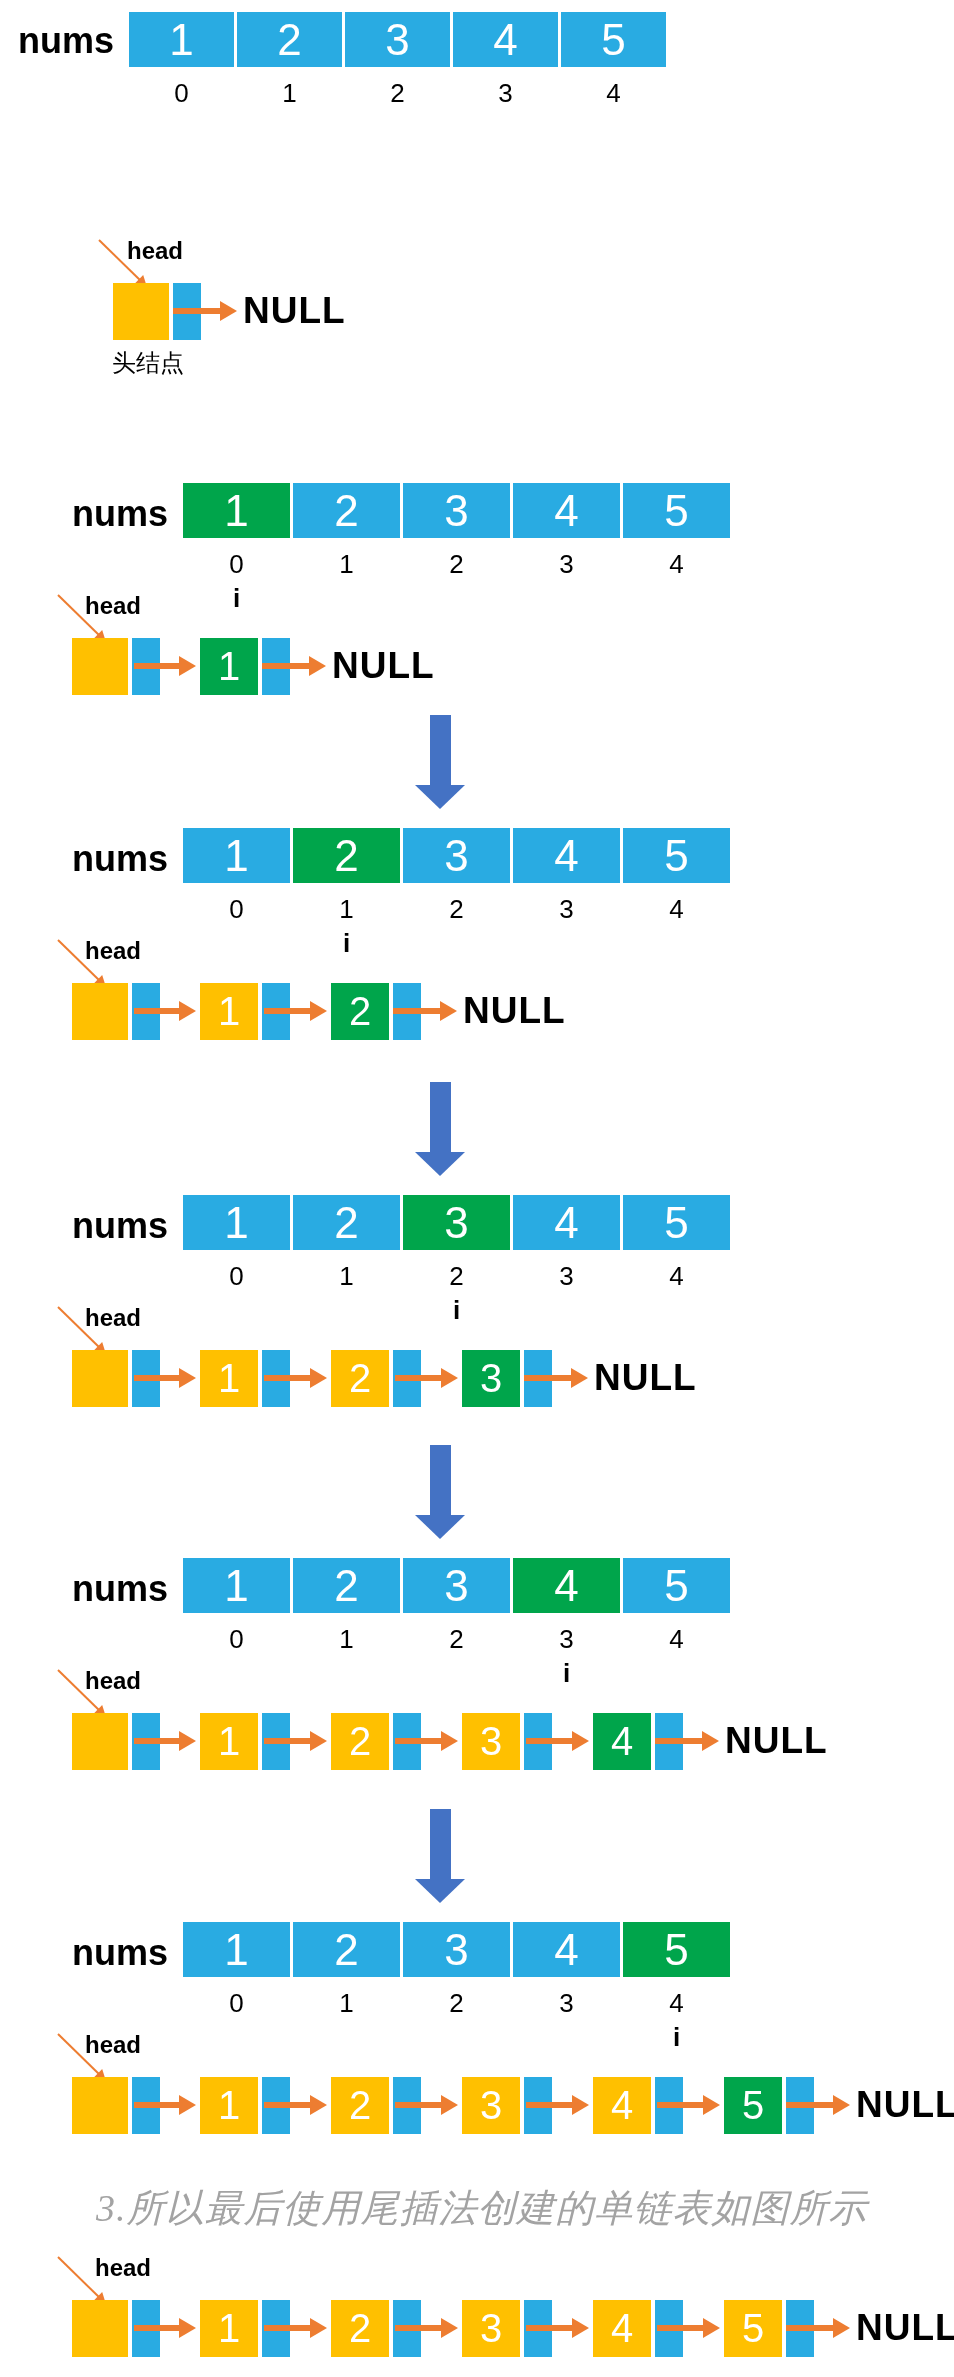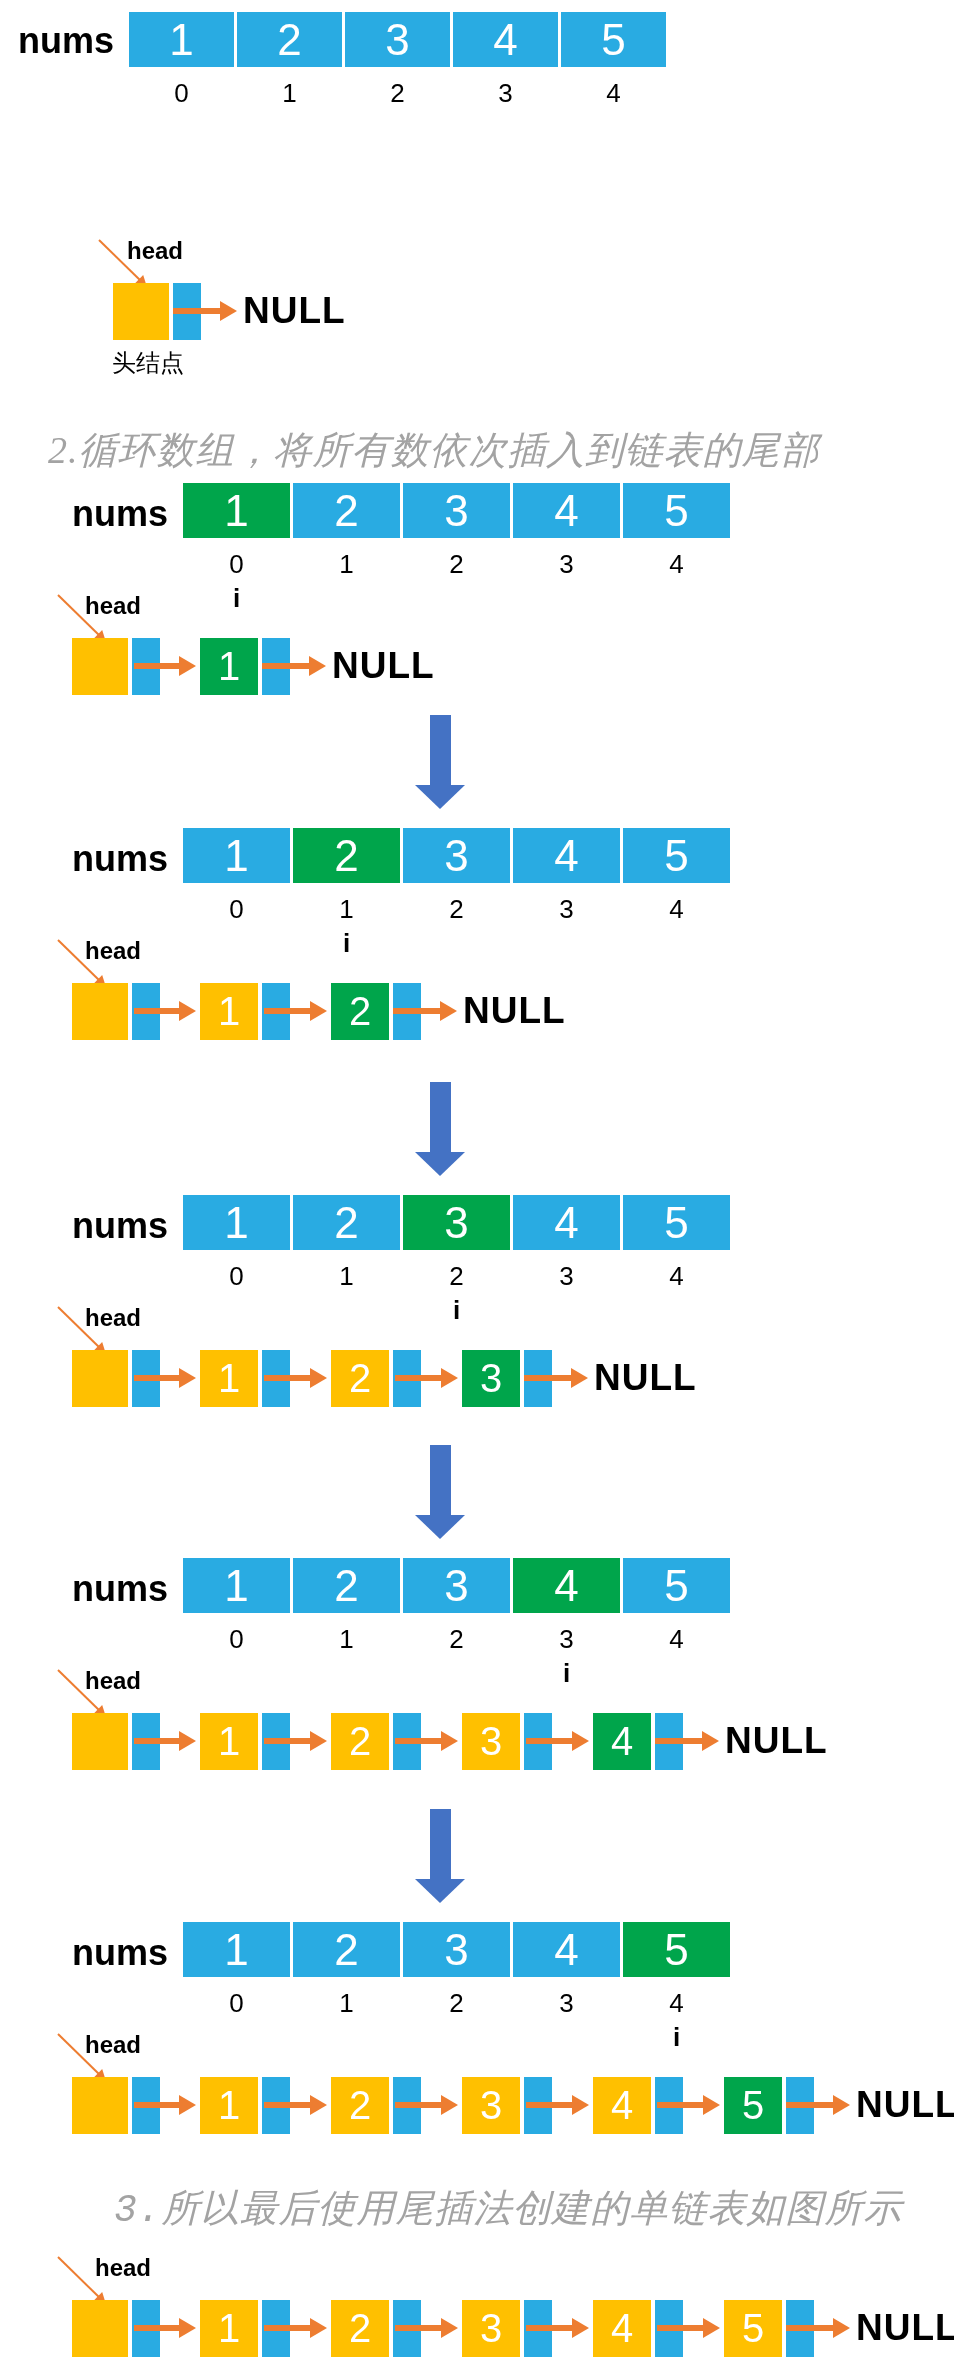--- a/index.html
+++ b/index.html
@@ -34,7 +34,6 @@
 <body>
 
 <div class="canvas" id="canvas">
-  <div class="heading" style="left:48px;top:425px;">2.循环数组，将所有数依次插入到链表的尾部</div>
   <div class="heading" style="left:114px;top:2183px;font-family:Liberation Mono, monospace;">3.所以最后使用尾插法创建的单链表如图所示</div>
   <div class="caption" style="left:112px;top:347px;">头结点</div>
 <div class="numslbl" style="left: 18px; top: 20px;">nums</div>

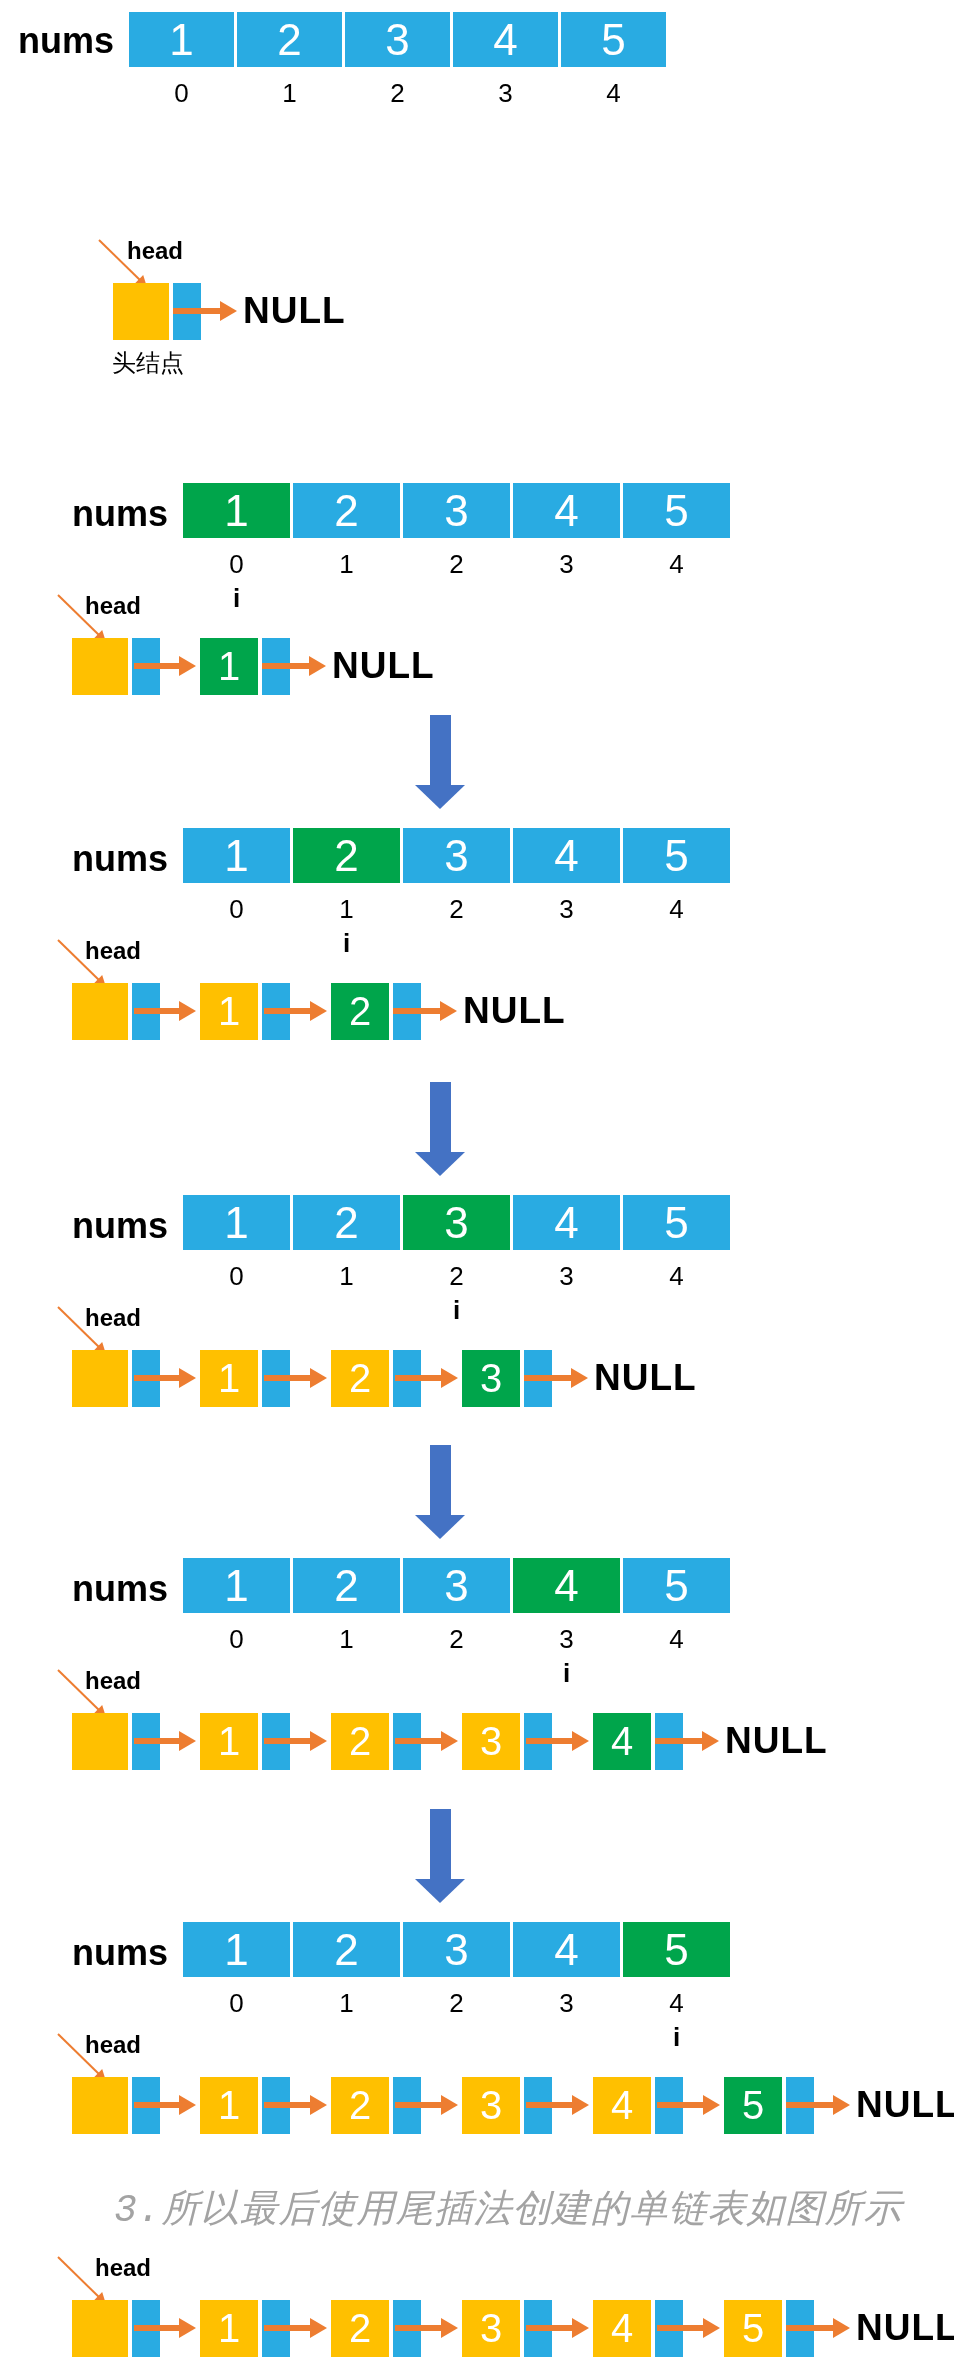--- a/index.html
+++ b/index.html
@@ -34,7 +34,7 @@
 <body>
 
 <div class="canvas" id="canvas">
-  <div class="heading" style="left:114px;top:2183px;font-family:Liberation Mono, monospace;">3.所以最后使用尾插法创建的单链表如图所示</div>
+  <div class="heading" style="left:96px;top:2183px;">3.所以最后使用尾插法创建的单链表如图所示</div>
   <div class="caption" style="left:112px;top:347px;">头结点</div>
 <div class="numslbl" style="left: 18px; top: 20px;">nums</div>
     <div class="cell" style="left: 129px; top: 12px; width: 105px; height: 55px; background: rgb(41, 171, 226);">1</div>

